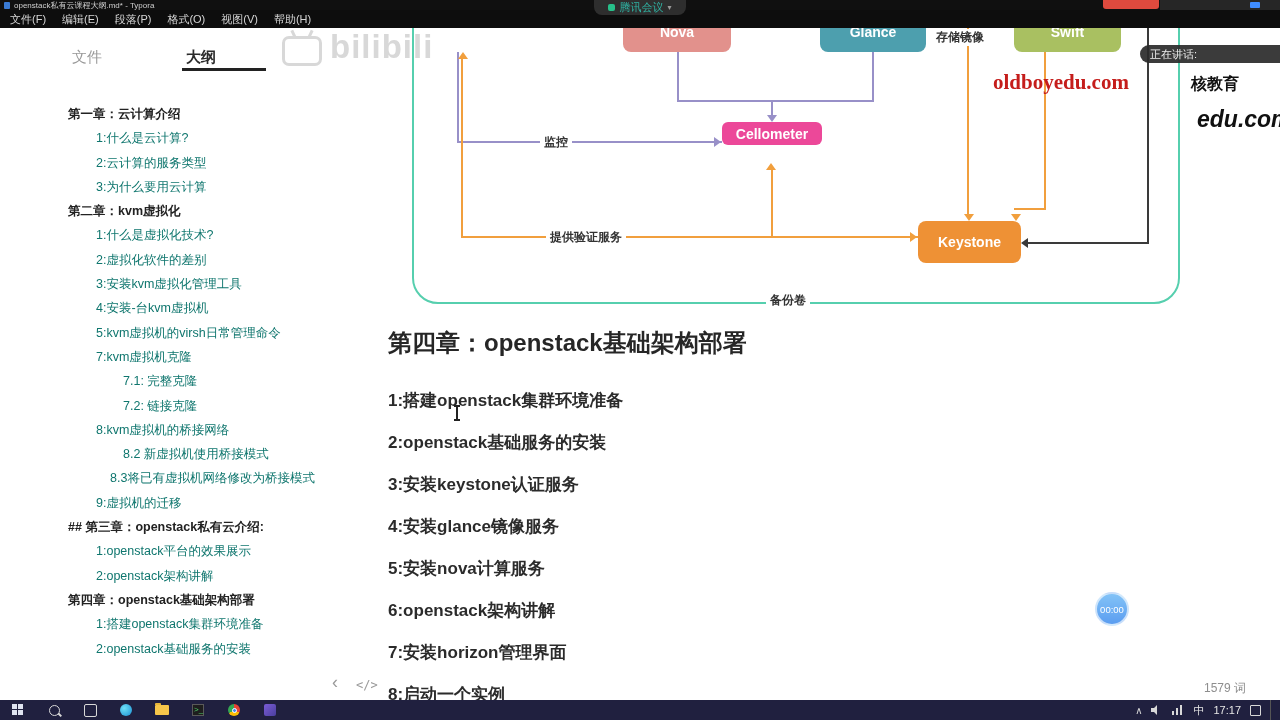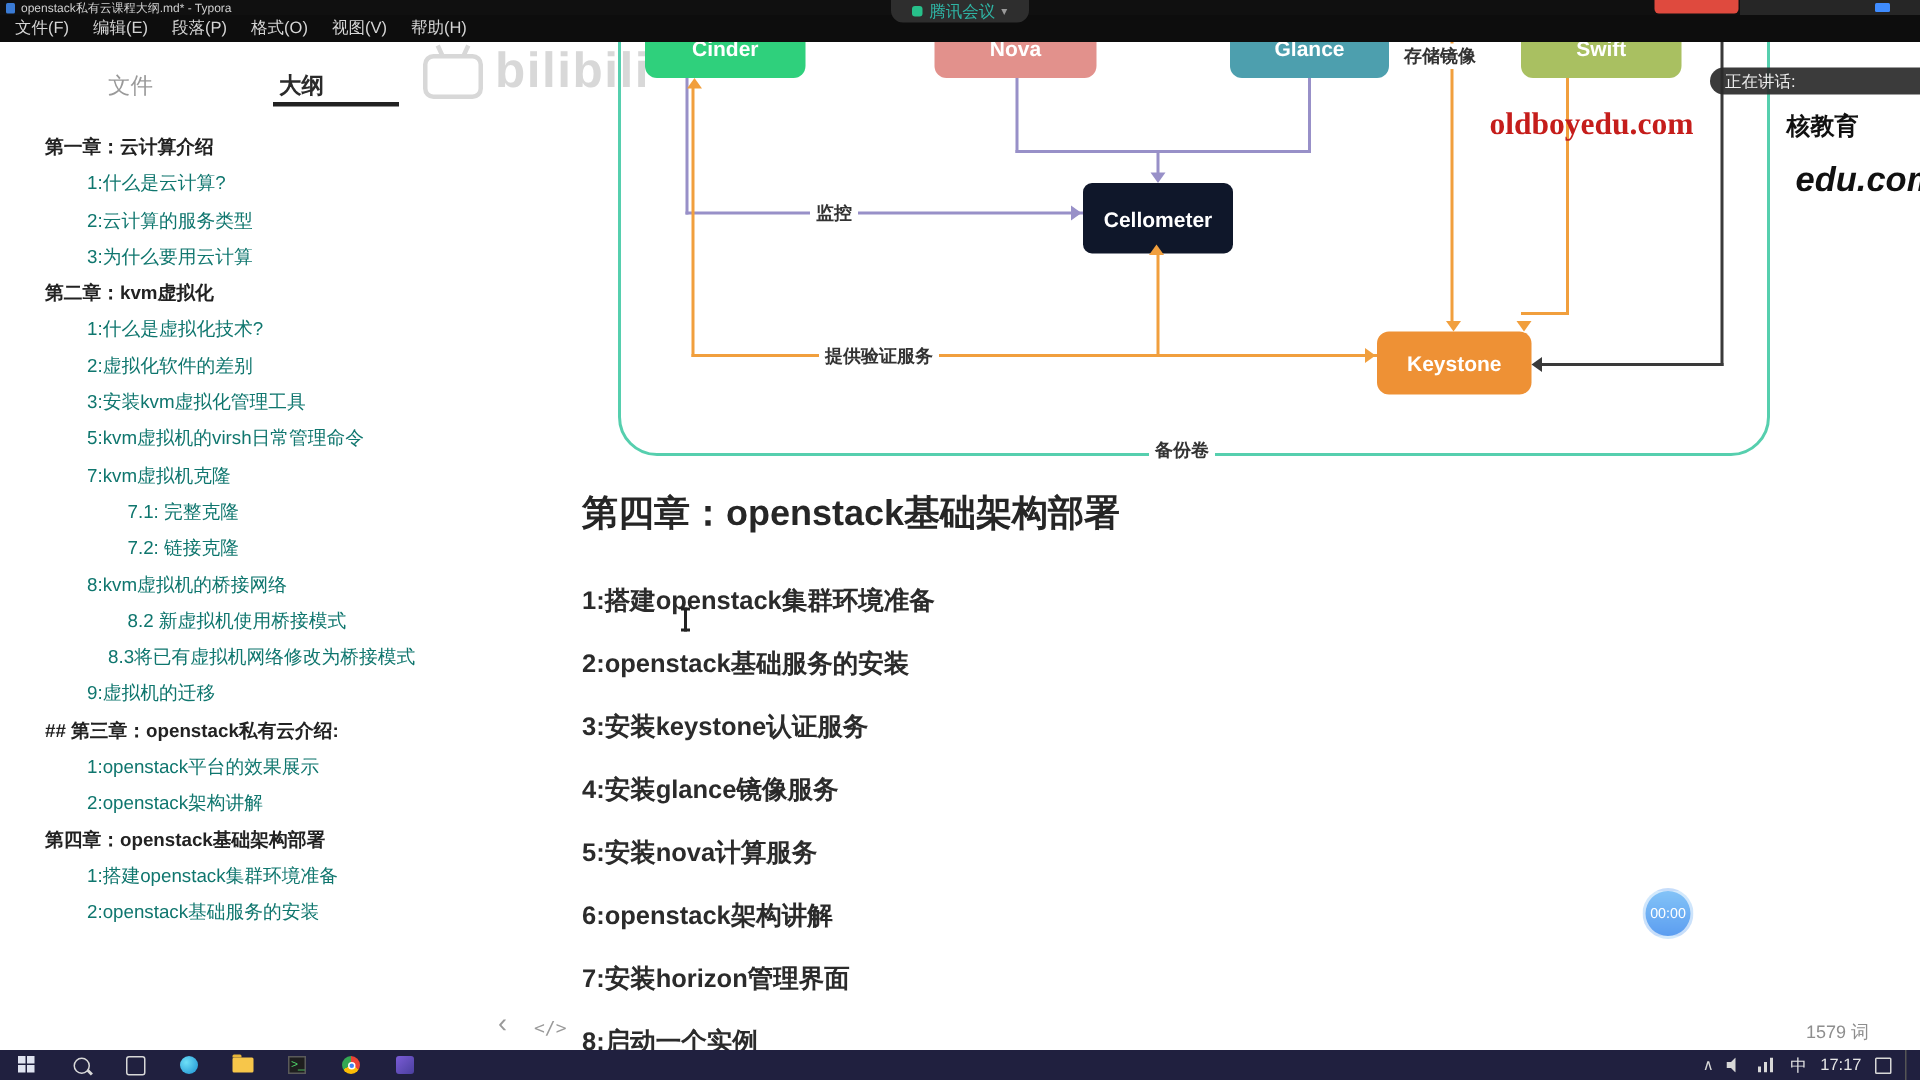--- a/index.html
+++ b/index.html
@@ -173,7 +173,6 @@
 
       <div class="dg-frame"></div>
 
-      <div class="dg-box dg-cinder">Cinder</div>
       <div class="dg-box dg-nova">Nova</div>
       <div class="dg-box dg-swift">Swift</div>
       <div class="dg-box dg-glance">Glance</div>

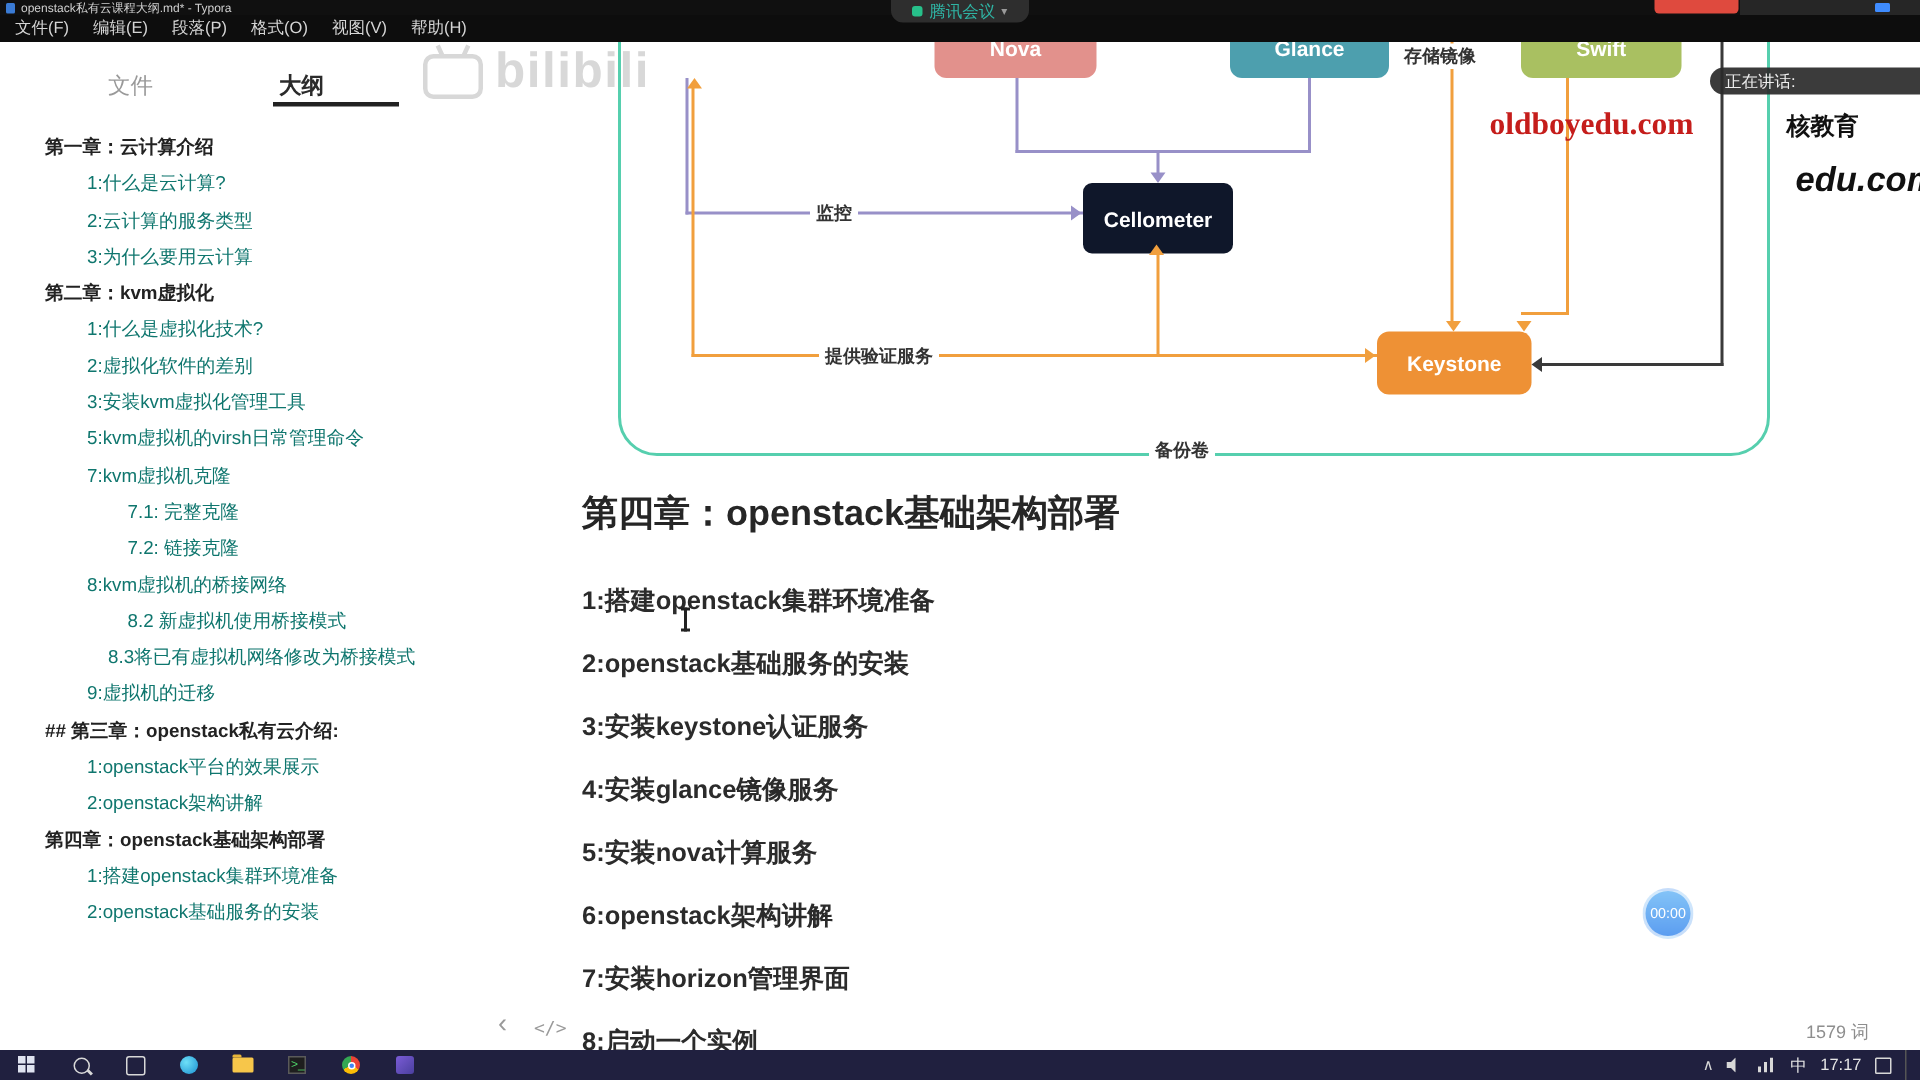--- a/index.html
+++ b/index.html
@@ -21,7 +21,7 @@
   .tab-files{left:72px;}
   .tab-outline{left:186px;color:#2b2b2b;font-weight:700;}
   .tab-underline{position:absolute;left:182px;top:40px;width:84px;height:3px;background:#222;}
-  .outline{position:absolute;left:0;top:58px;right:0;}
+  .outline{position:absolute;left:0;top:74px;right:0;padding-left:38px;}
   .outline-row{height:24.3px;line-height:24.3px;font-size:12.5px;color:#0f766e;white-space:nowrap;
                overflow:hidden;box-sizing:border-box;cursor:pointer;}
   .outline-row.lvl1{padding-left:30px;}

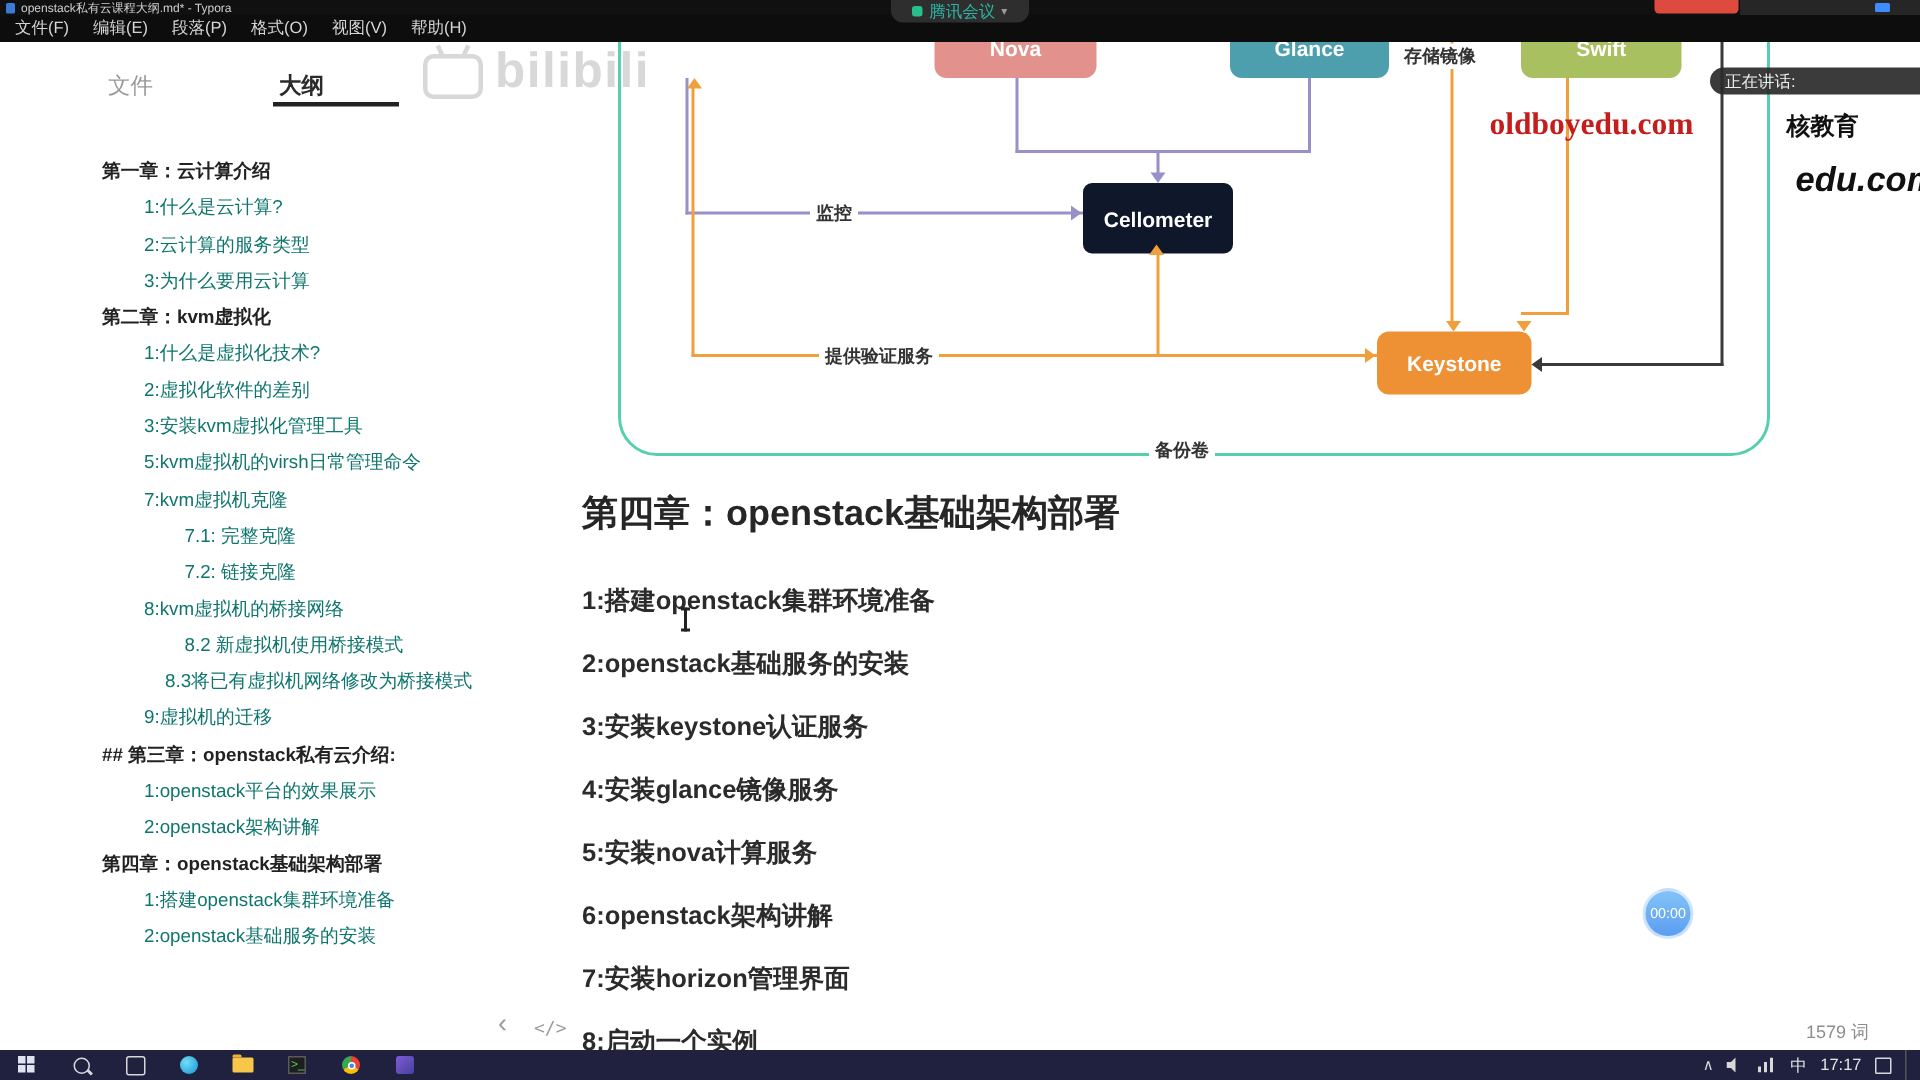--- a/index.html
+++ b/index.html
@@ -39,7 +39,7 @@
   .dg-nova{left:303px;top:-16px;width:108px;background:#e2918c;}
   .dg-glance{left:500px;top:-16px;width:106px;background:#4d9fae;}
   .dg-swift{left:694px;top:-16px;width:107px;background:#a9c061;}
-  .dg-cellometer{left:402px;top:94px;width:100px;height:47px;background:#0f172a;border-radius:6px;}
+  .dg-cellometer{left:402px;top:94px;width:100px;height:23px;background:#ec4899;border-radius:6px;}
   .dg-keystone{left:598px;top:193px;width:103px;height:42px;background:#ee9135;}
   .ln{position:absolute;}
   .ln.p{background:#9890c8;}

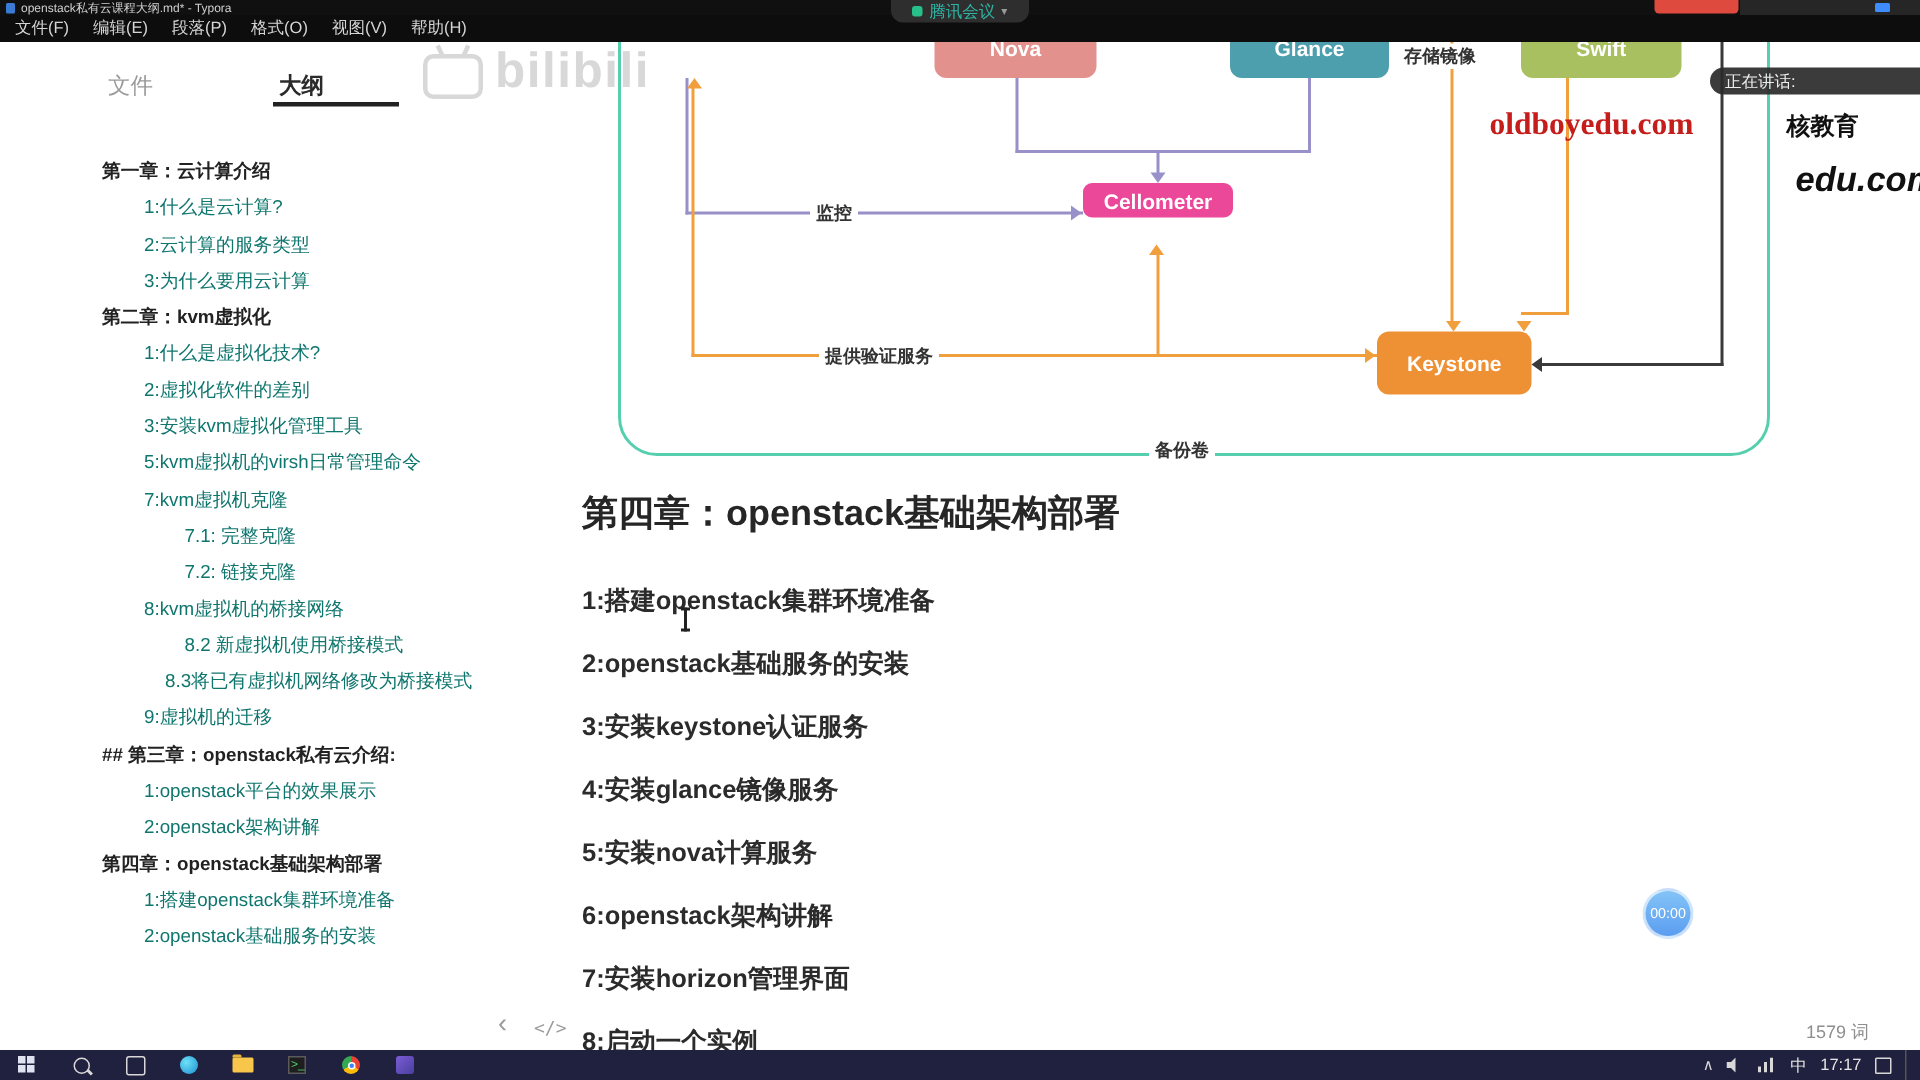--- a/index.html
+++ b/index.html
@@ -152,6 +152,7 @@
           <div class="outline-row lvl2">1:什么是虚拟化技术?</div>
           <div class="outline-row lvl2">2:虚拟化软件的差别</div>
           <div class="outline-row lvl2">3:安装kvm虚拟化管理工具</div>
+          <div class="outline-row lvl2">4:安装-台kvm虚拟机</div>
           <div class="outline-row lvl2">5:kvm虚拟机的virsh日常管理命令</div>
           <div class="outline-row lvl2">7:kvm虚拟机克隆</div>
           <div class="outline-row lvl3">7.1: 完整克隆</div>

